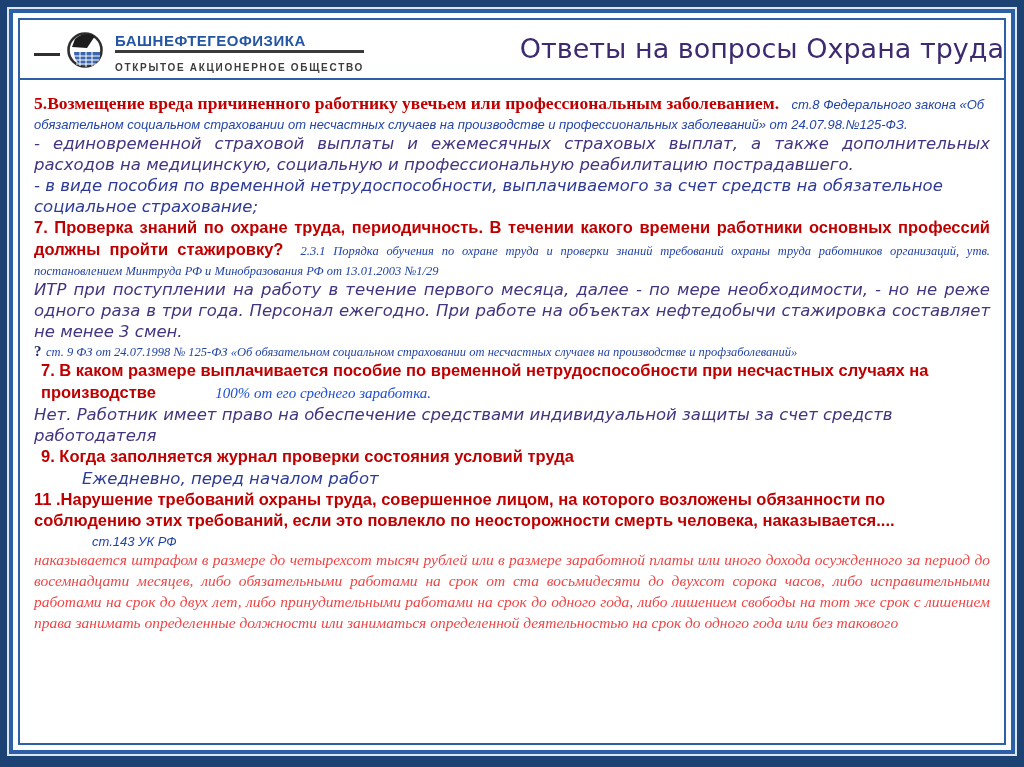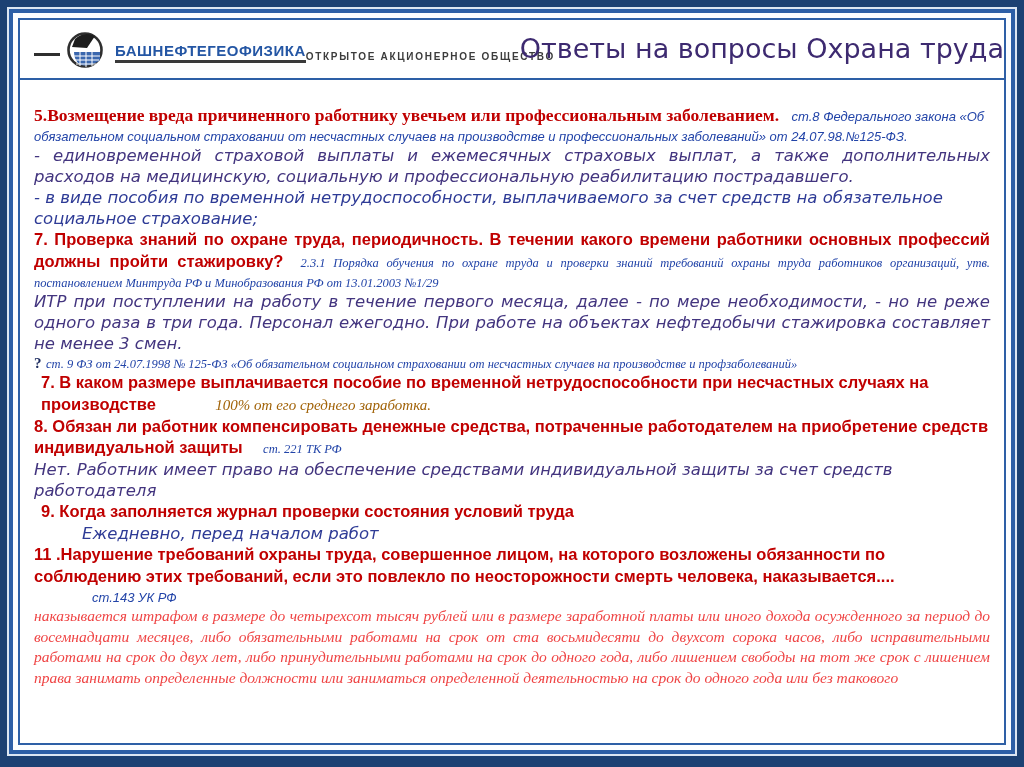--- a/index.html
+++ b/index.html
@@ -36,7 +36,7 @@
   }
   .logo-stub{width:26px;height:3px;background:#2f2f2f;margin-top:4px;}
   .logo-mark{flex:0 0 auto;margin-right:5px;}
-  .logo-text{display:flex;}
+  .logo-text{display:flex;flex-direction:column;}
   .logo-name{
     font-size:15px;font-weight:bold;color:#2456a4;letter-spacing:.5px;
     border-bottom:3px solid #3a3a3a;padding-bottom:1px;

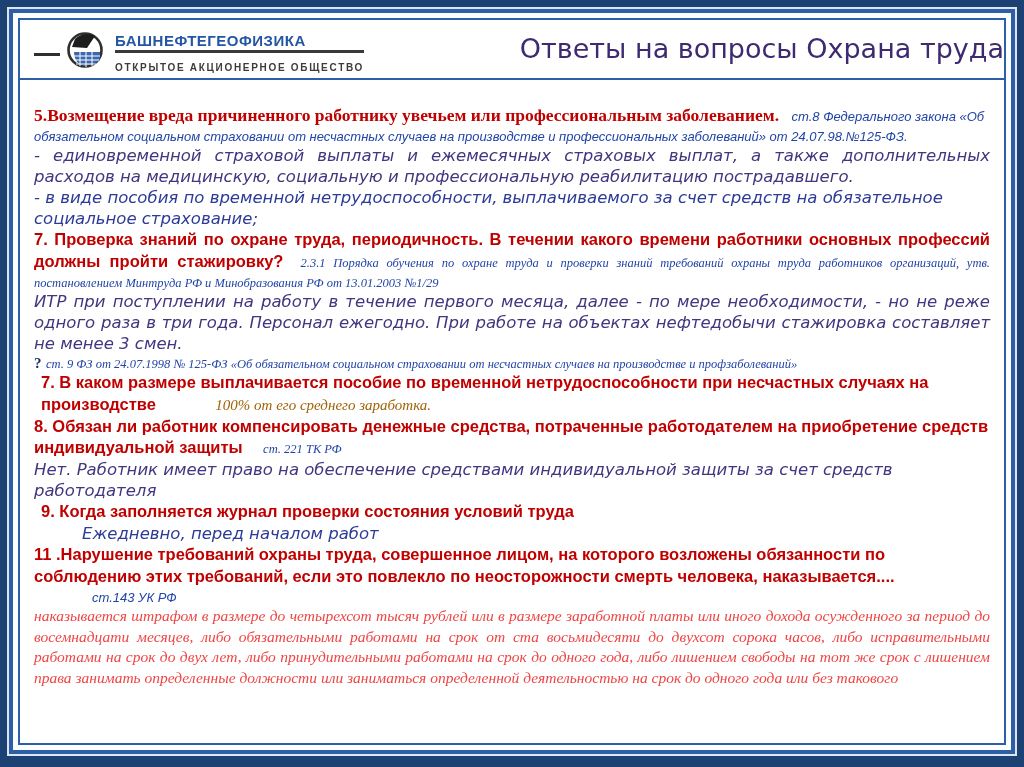--- a/index.html
+++ b/index.html
@@ -51,7 +51,7 @@
     font-family:"DejaVu Sans",sans-serif;
   }
   .content{
-    flex:1 1 auto;padding:24px 14px 0 14px;overflow:hidden;
+    flex:1 1 auto;padding:12px 14px 0 14px;overflow:hidden;
   }
   .content p{margin:0;}
   .q{

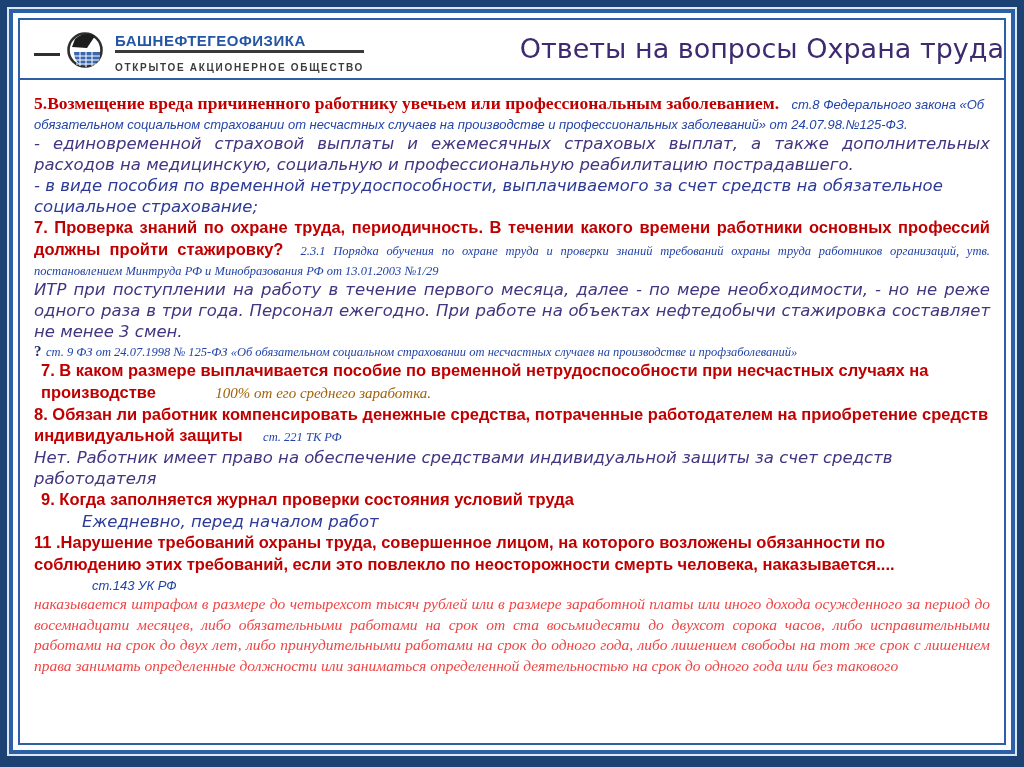--- a/index.html
+++ b/index.html
@@ -81,7 +81,7 @@
   .ans-blue{color:#2e3b96;}
   .ans-purple{color:#43357f;}
   .ans-serif{
-    color:#a16207;font-style:italic;font-size:15px;
+    color:#1d4ed8;font-style:italic;font-size:15px;
     font-family:"Liberation Serif",serif;
   }
   .ans-final{

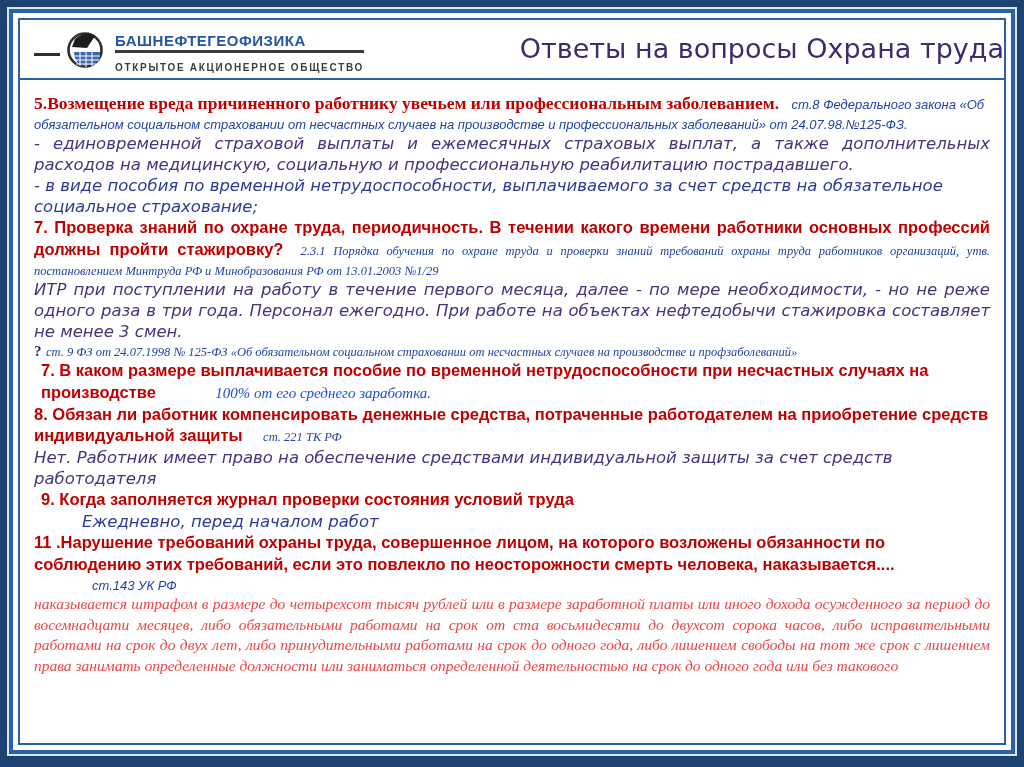--- a/index.html
+++ b/index.html
@@ -157,10 +157,6 @@
             <span class="ans-serif gap-lg">100% от его среднего заработка.</span>
           </p>
 
-          <p>
-            <span class="q">8. Обязан ли работник компенсировать денежные средства, потраченные работодателем на приобретение средств индивидуальной защиты</span>
-            <span class="ref-serif gap-sm">ст. 221 ТК РФ</span>
-          </p>
           <p class="ans ans-purple">Нет. Работник имеет право на обеспечение средствами индивидуальной защиты за счет средств работодателя</p>
 
           <p class="q pad-sm">9. Когда заполняется журнал проверки состояния условий труда</p>

